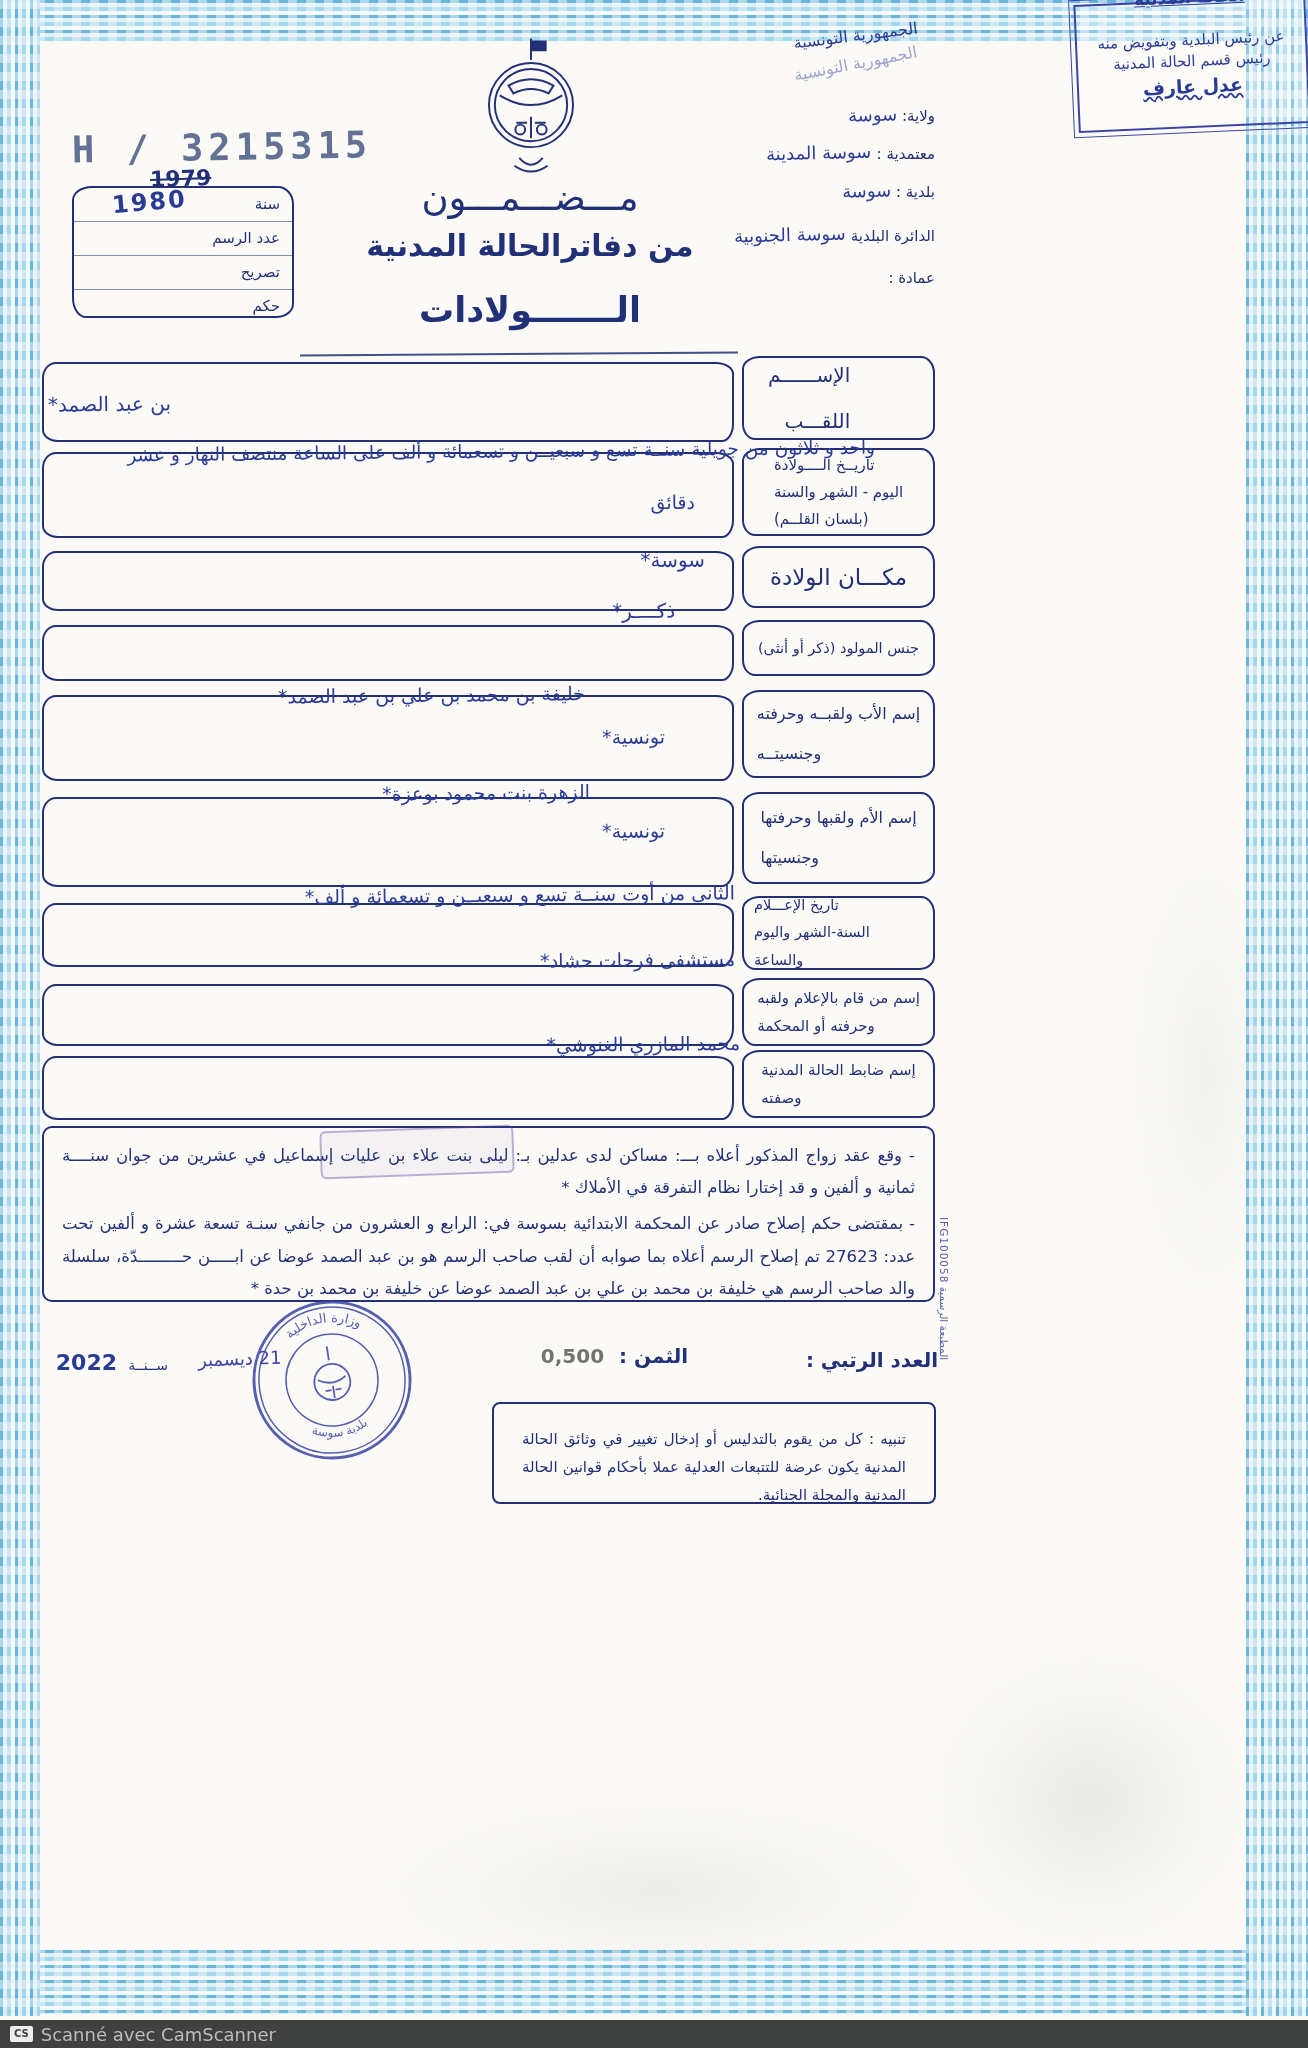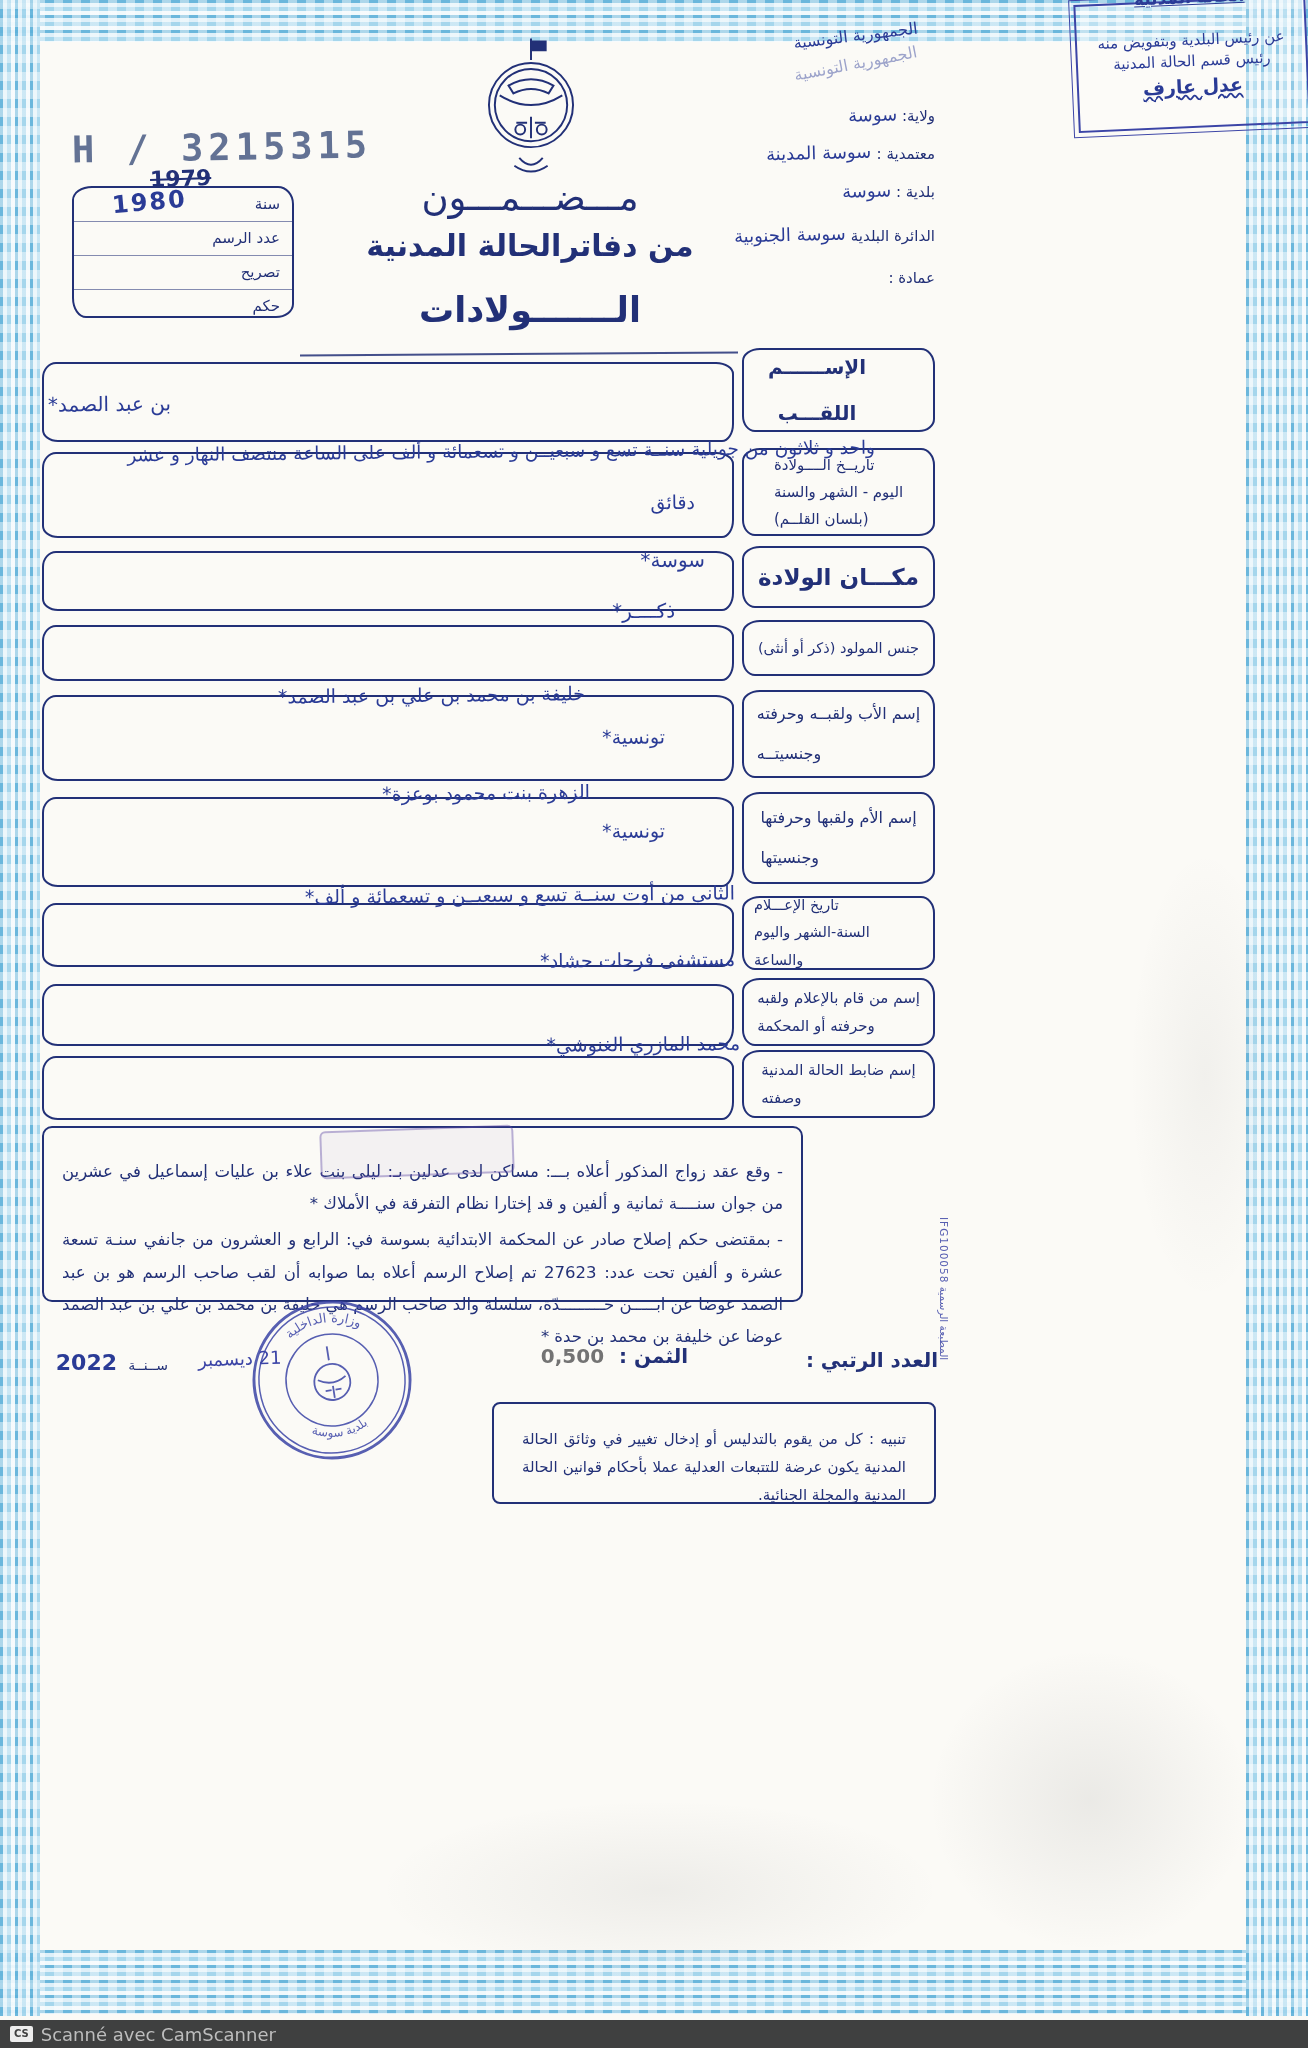--- a/index.html
+++ b/index.html
@@ -67,7 +67,7 @@
     text-align:left;white-space:pre-line;padding:2px 10px;color:var(--ink);z-index:1}
   .valbox{position:absolute;left:42px;width:692px;border:2px solid var(--ink);box-sizing:border-box;
     border-radius:14px 18px 12px 16px/16px 12px 18px 12px;z-index:1}
-  #l1{top:348px;height:84px;font-size:20px;font-weight:bold;line-height:2.3;justify-content:flex-end;text-align:center;padding-left:24px}
+  #l1{top:356px;height:84px;font-size:20px;font-weight:normal;line-height:2.3;justify-content:flex-end;text-align:right;padding-left:24px}
   #l2{top:448px;height:88px;font-size:15px;line-height:1.8}
   #l3{top:546px;height:62px;font-size:23px;font-weight:bold}
   #l4{top:620px;height:56px;font-size:14.5px}

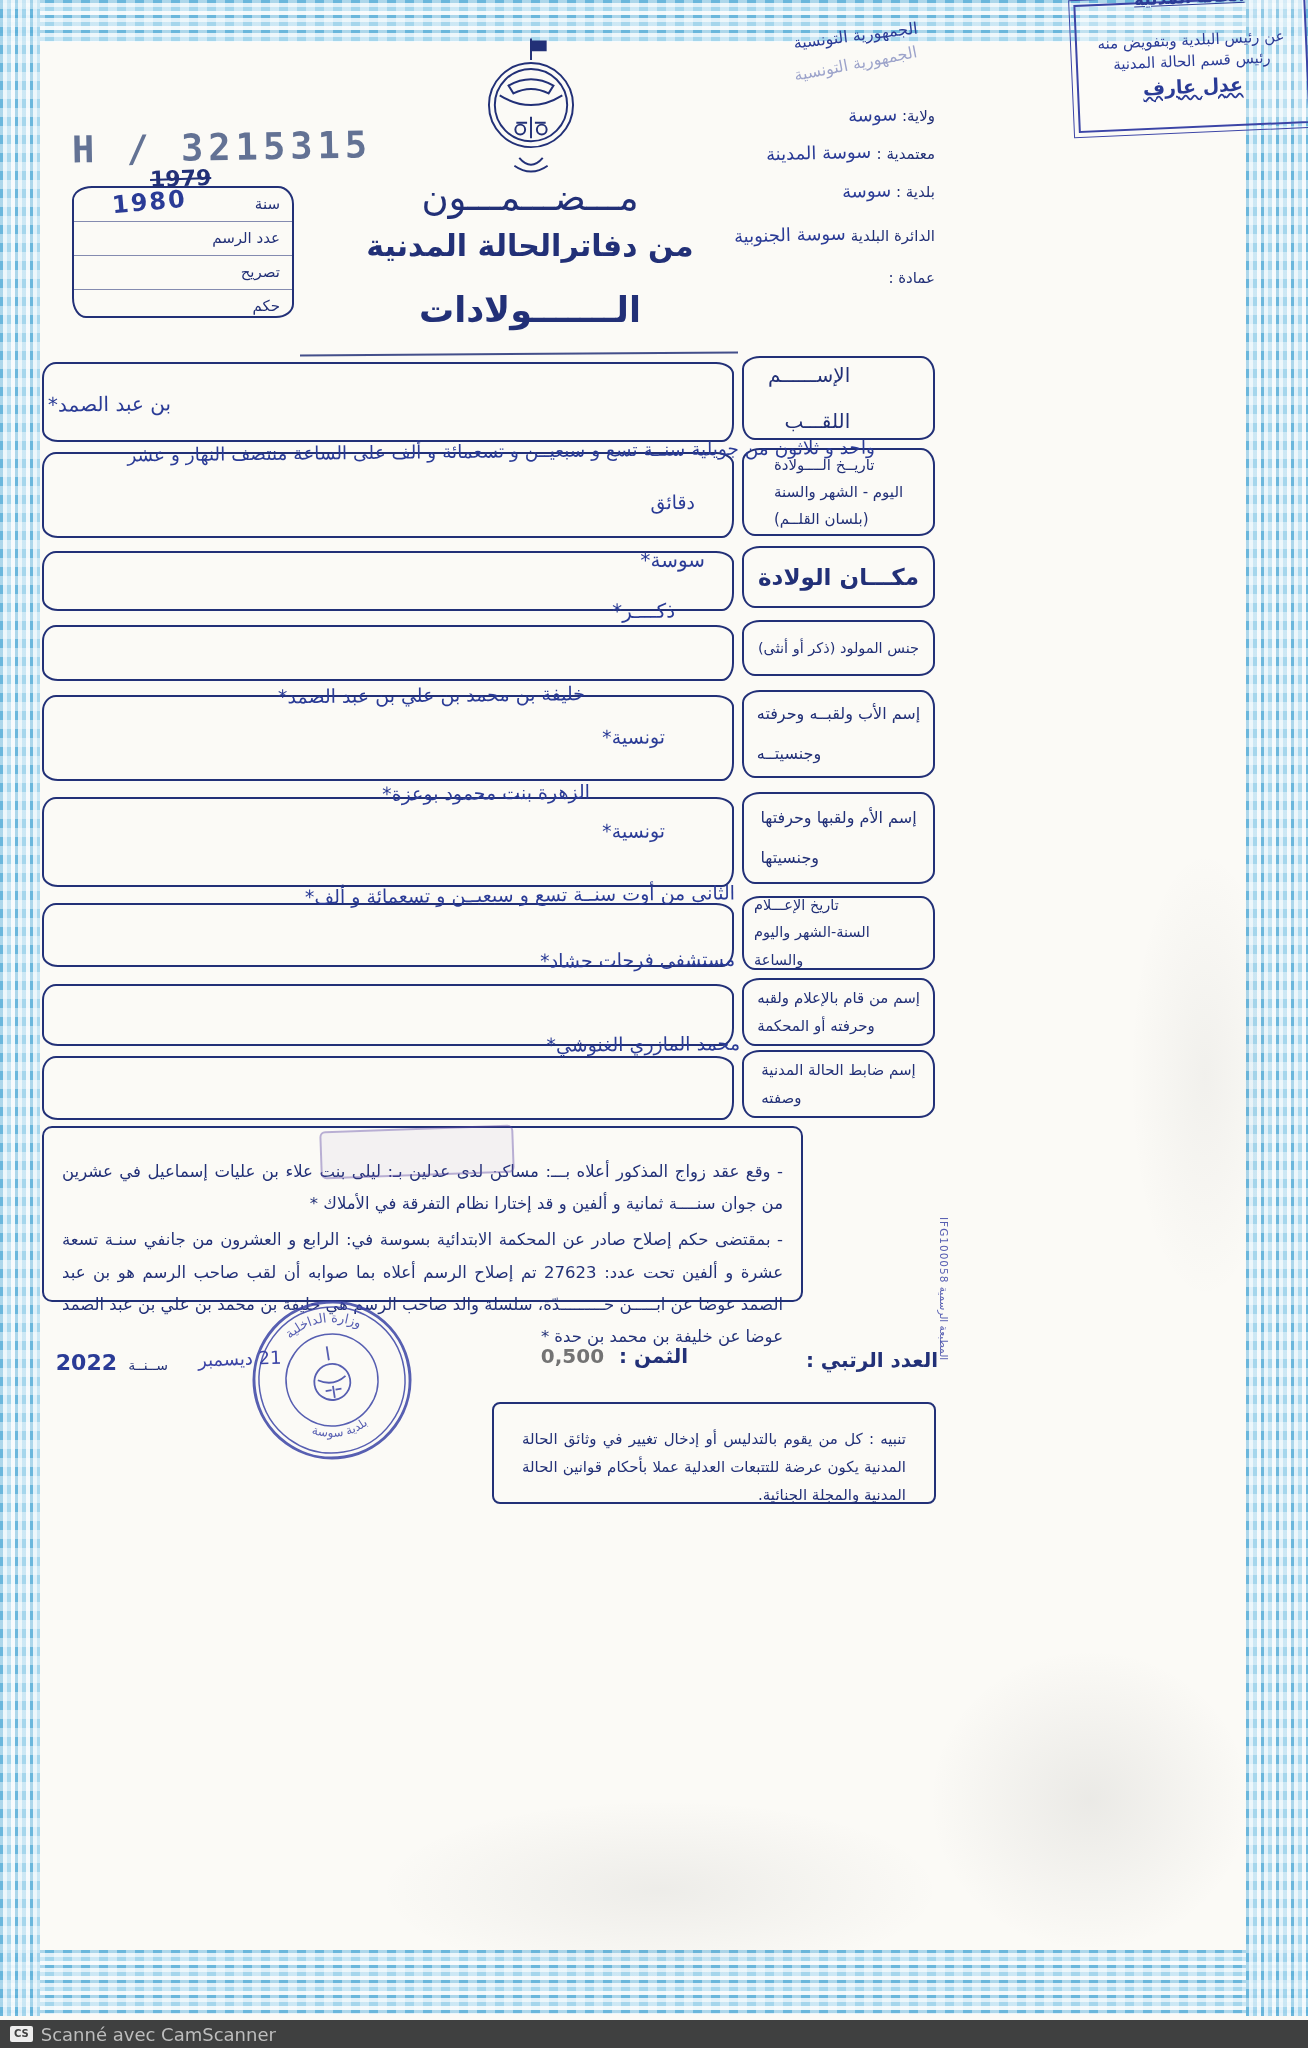--- a/index.html
+++ b/index.html
@@ -69,7 +69,7 @@
     border-radius:14px 18px 12px 16px/16px 12px 18px 12px;z-index:1}
   #l1{top:356px;height:84px;font-size:20px;font-weight:normal;line-height:2.3;justify-content:flex-end;text-align:right;padding-left:24px}
   #l2{top:448px;height:88px;font-size:15px;line-height:1.8}
-  #l3{top:546px;height:62px;font-size:23px;font-weight:bold}
+  #l3{top:546px;height:62px;font-size:23px;font-weight:normal}
   #l4{top:620px;height:56px;font-size:14.5px}
   #l5{top:690px;height:88px;font-size:16px;line-height:2.5}
   #l6{top:792px;height:92px;font-size:16px;line-height:2.5}

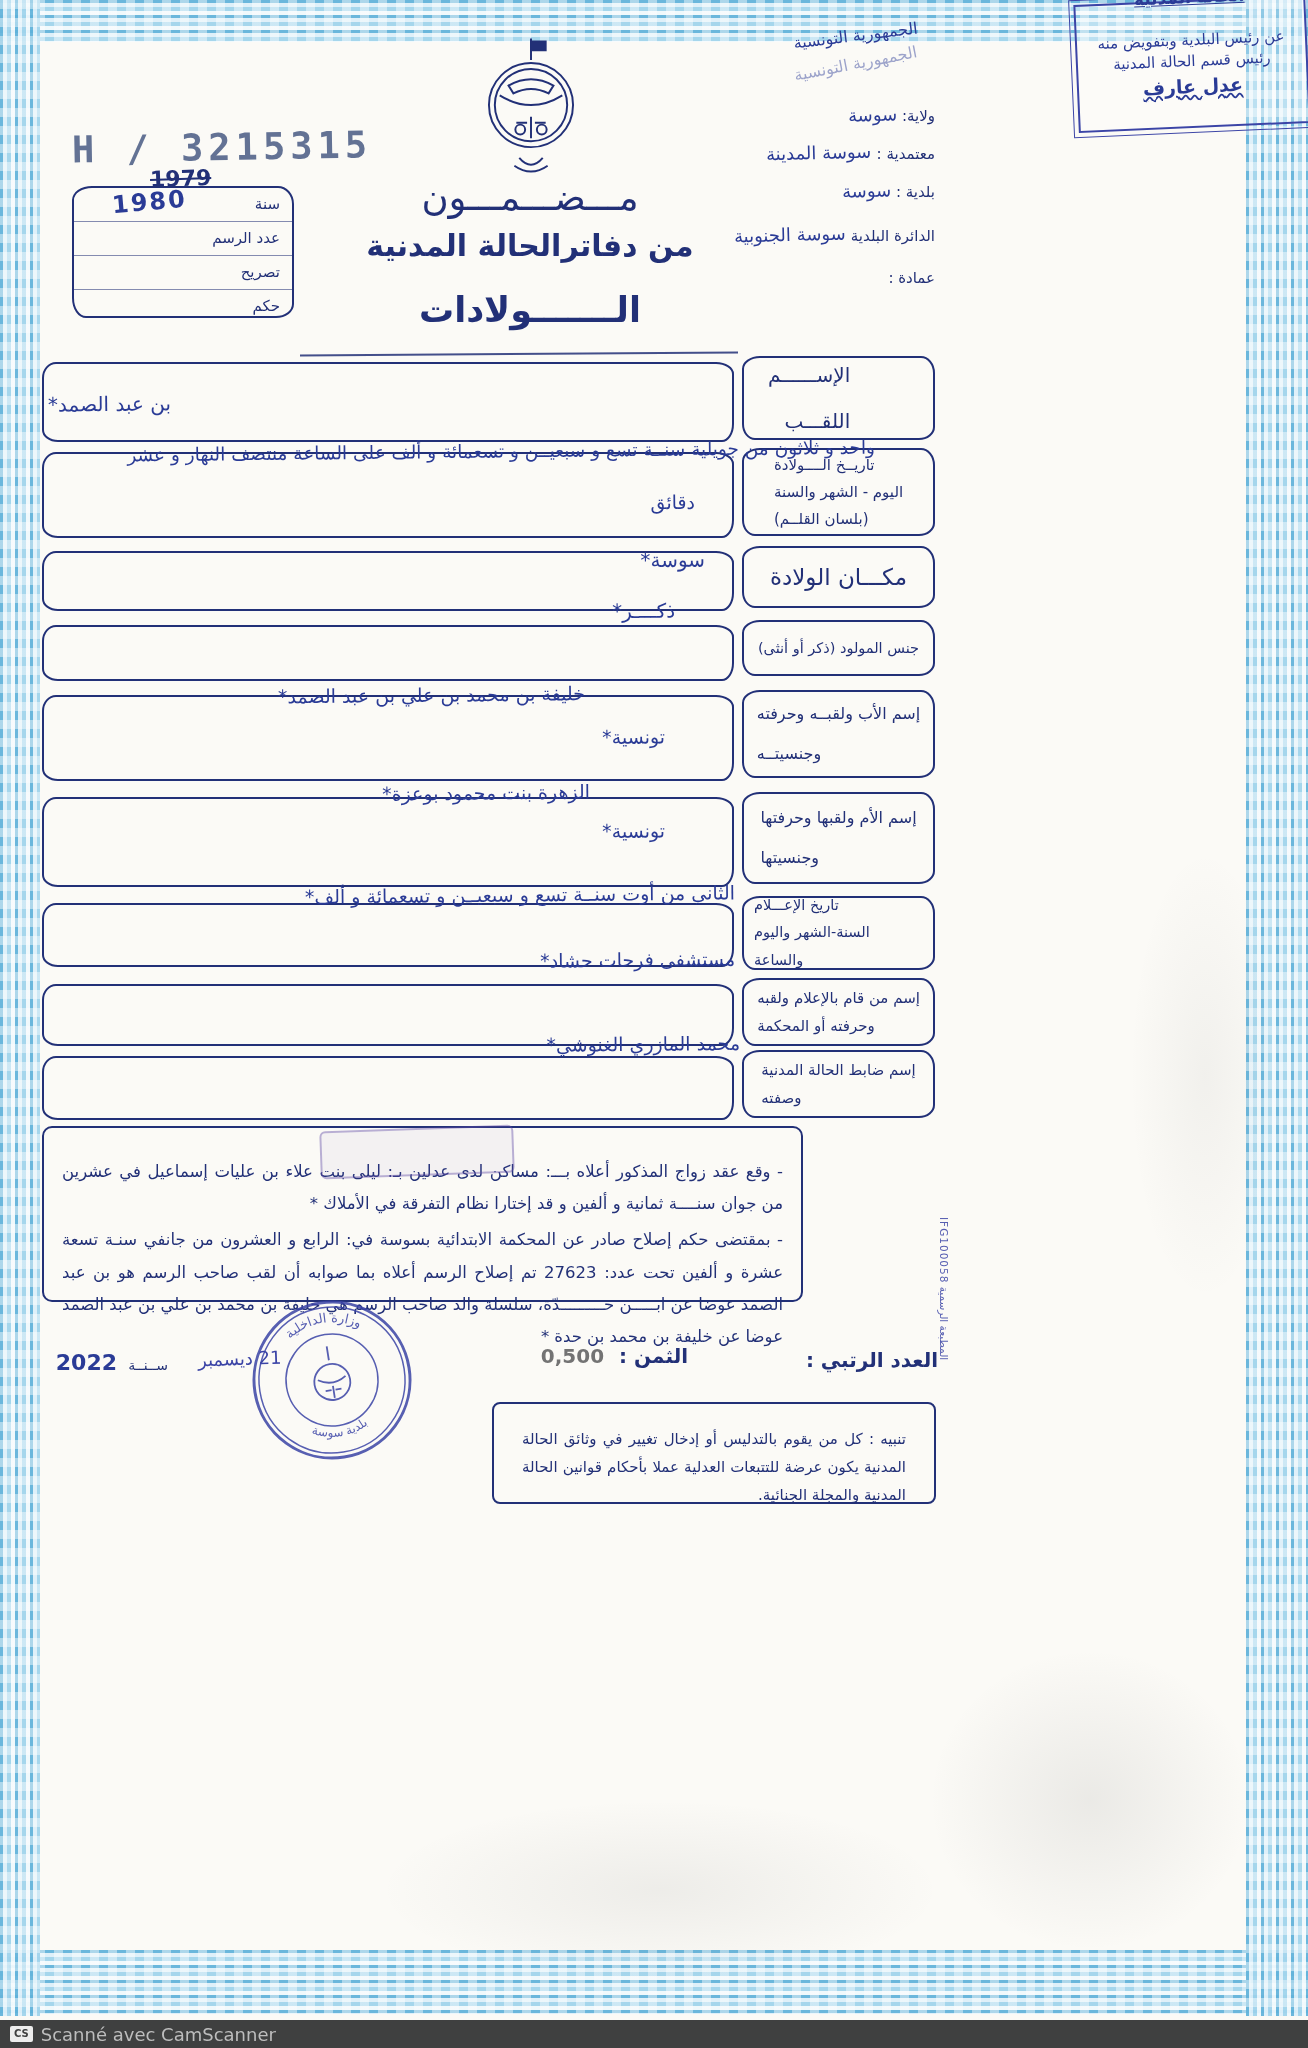--- a/index.html
+++ b/index.html
@@ -97,8 +97,8 @@
     transform:rotate(-0.4deg);z-index:2;opacity:.85}
 
   
-  .notesbox{left:42px;top:1126px;width:761px;height:176px;border:2px solid var(--ink);border-radius:10px;
-    box-sizing:border-box;padding:28px 18px;z-index:1}
+  .notesbox{left:42px;top:1126px;width:893px;height:176px;border:2px solid var(--ink);border-radius:10px;
+    box-sizing:border-box;padding:12px 18px;z-index:1}
   .notesbox p{margin:0 0 4px 0;font-size:16.5px;line-height:1.95;text-align:justify;color:var(--ink)}
   .ink-overlay{left:320px;top:1128px;width:190px;height:44px;border:2px solid rgba(95,75,165,.4);
     background:rgba(120,100,180,.06);border-radius:6px;transform:rotate(-2deg);z-index:3}

